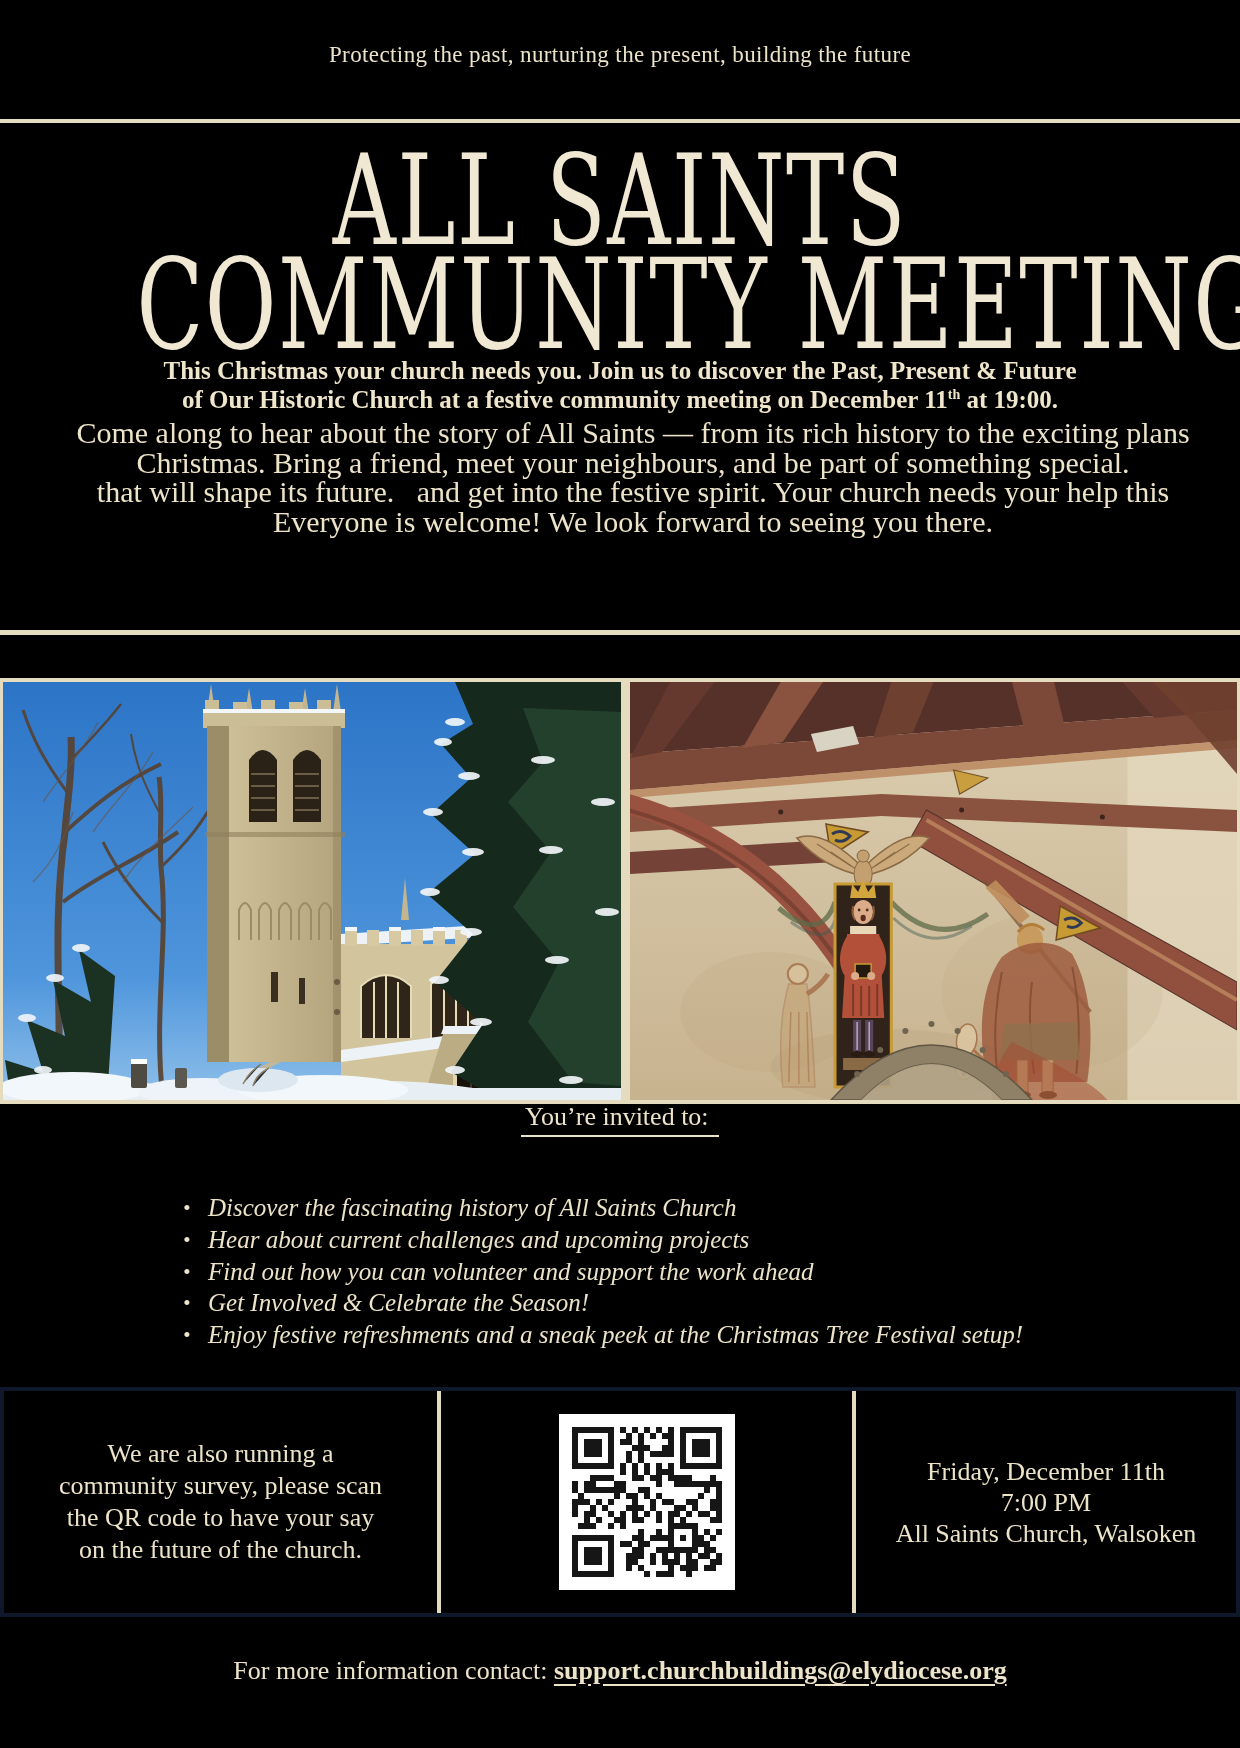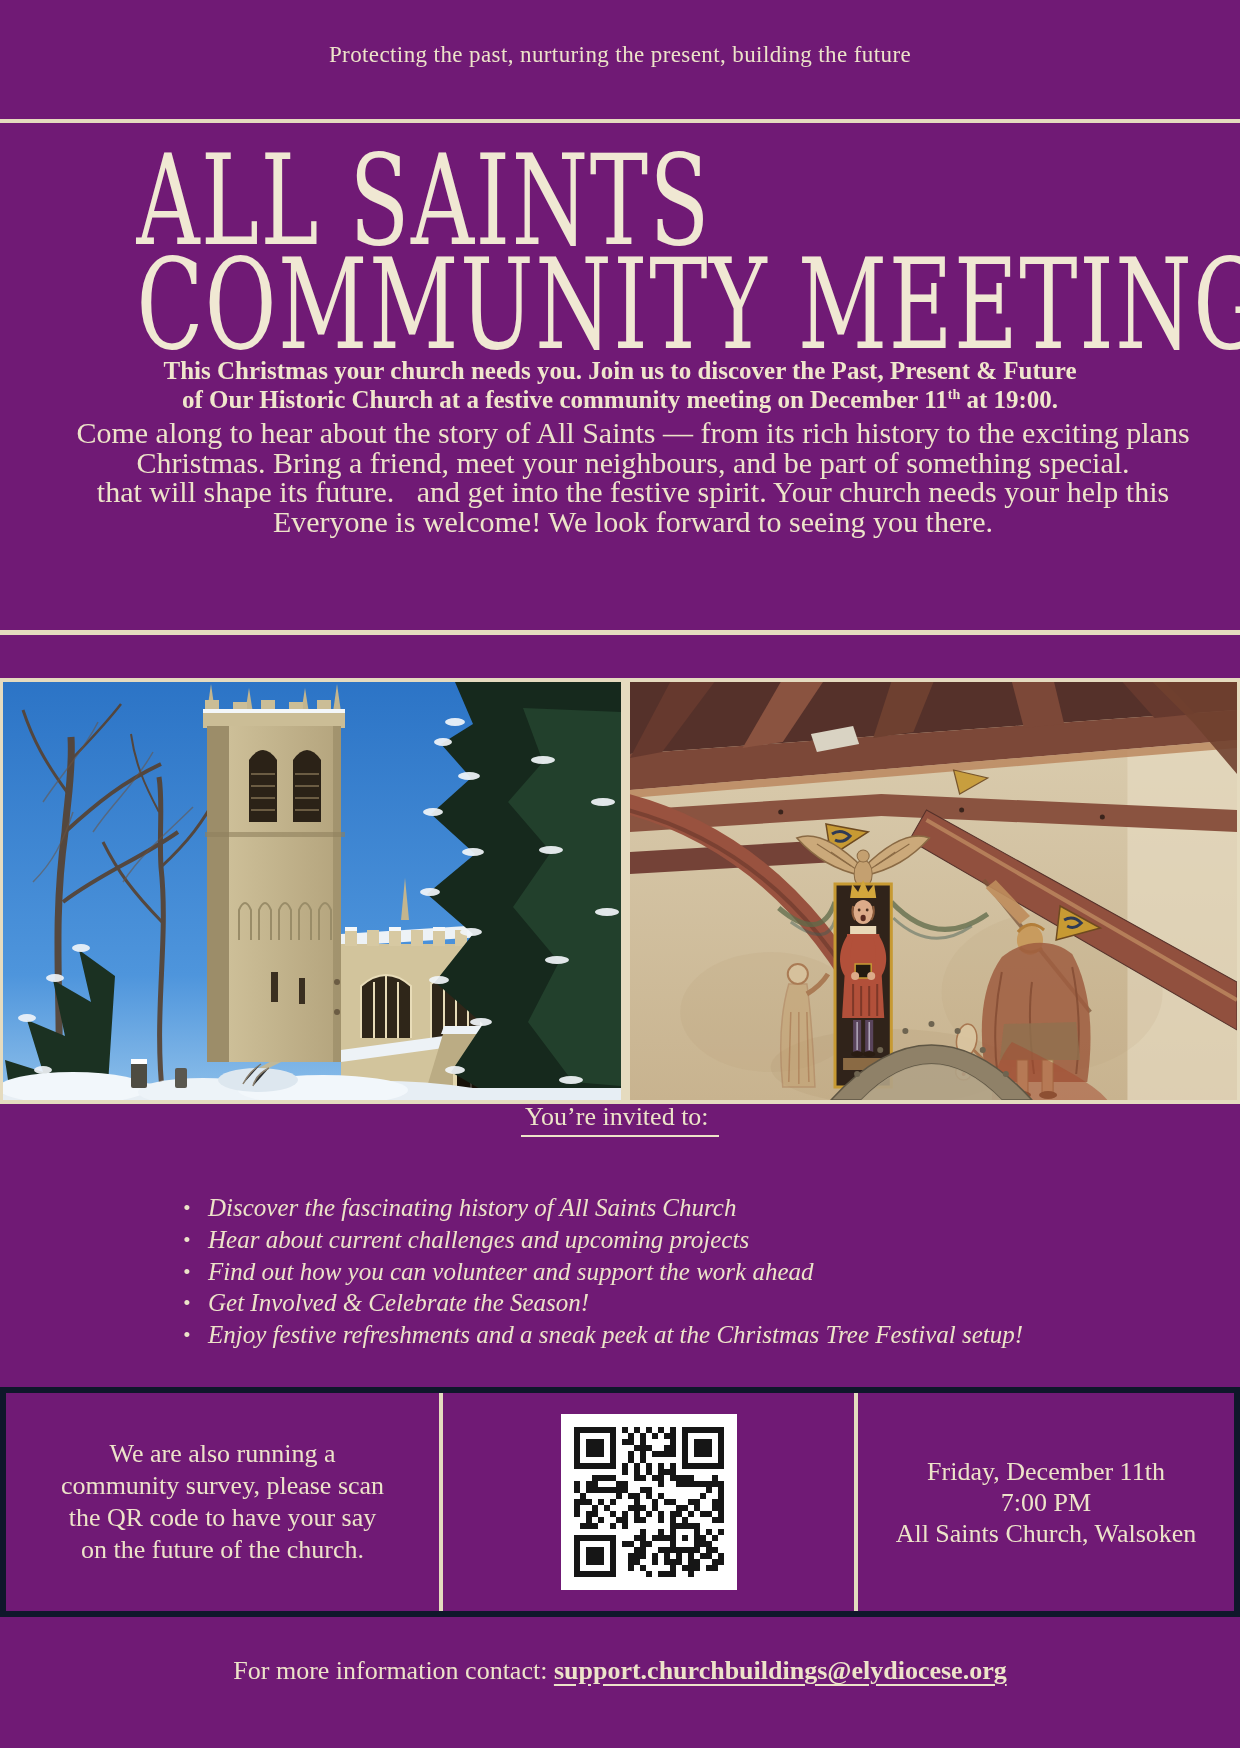--- a/index.html
+++ b/index.html
@@ -3,7 +3,7 @@
 <meta charset="utf-8">
 <style>
   html,body{margin:0;padding:0;background:#C23A17;}
-  .poster{position:relative;width:1240px;height:1748px;background:#701a75;overflow:hidden;
+  .poster{position:relative;width:1240px;height:1748px;background:#000000;overflow:hidden;
           font-family:"Liberation Serif", serif;color:#EFE5CB;}
   
   .tagline{position:absolute;top:42px;left:0;width:100%;text-align:center;

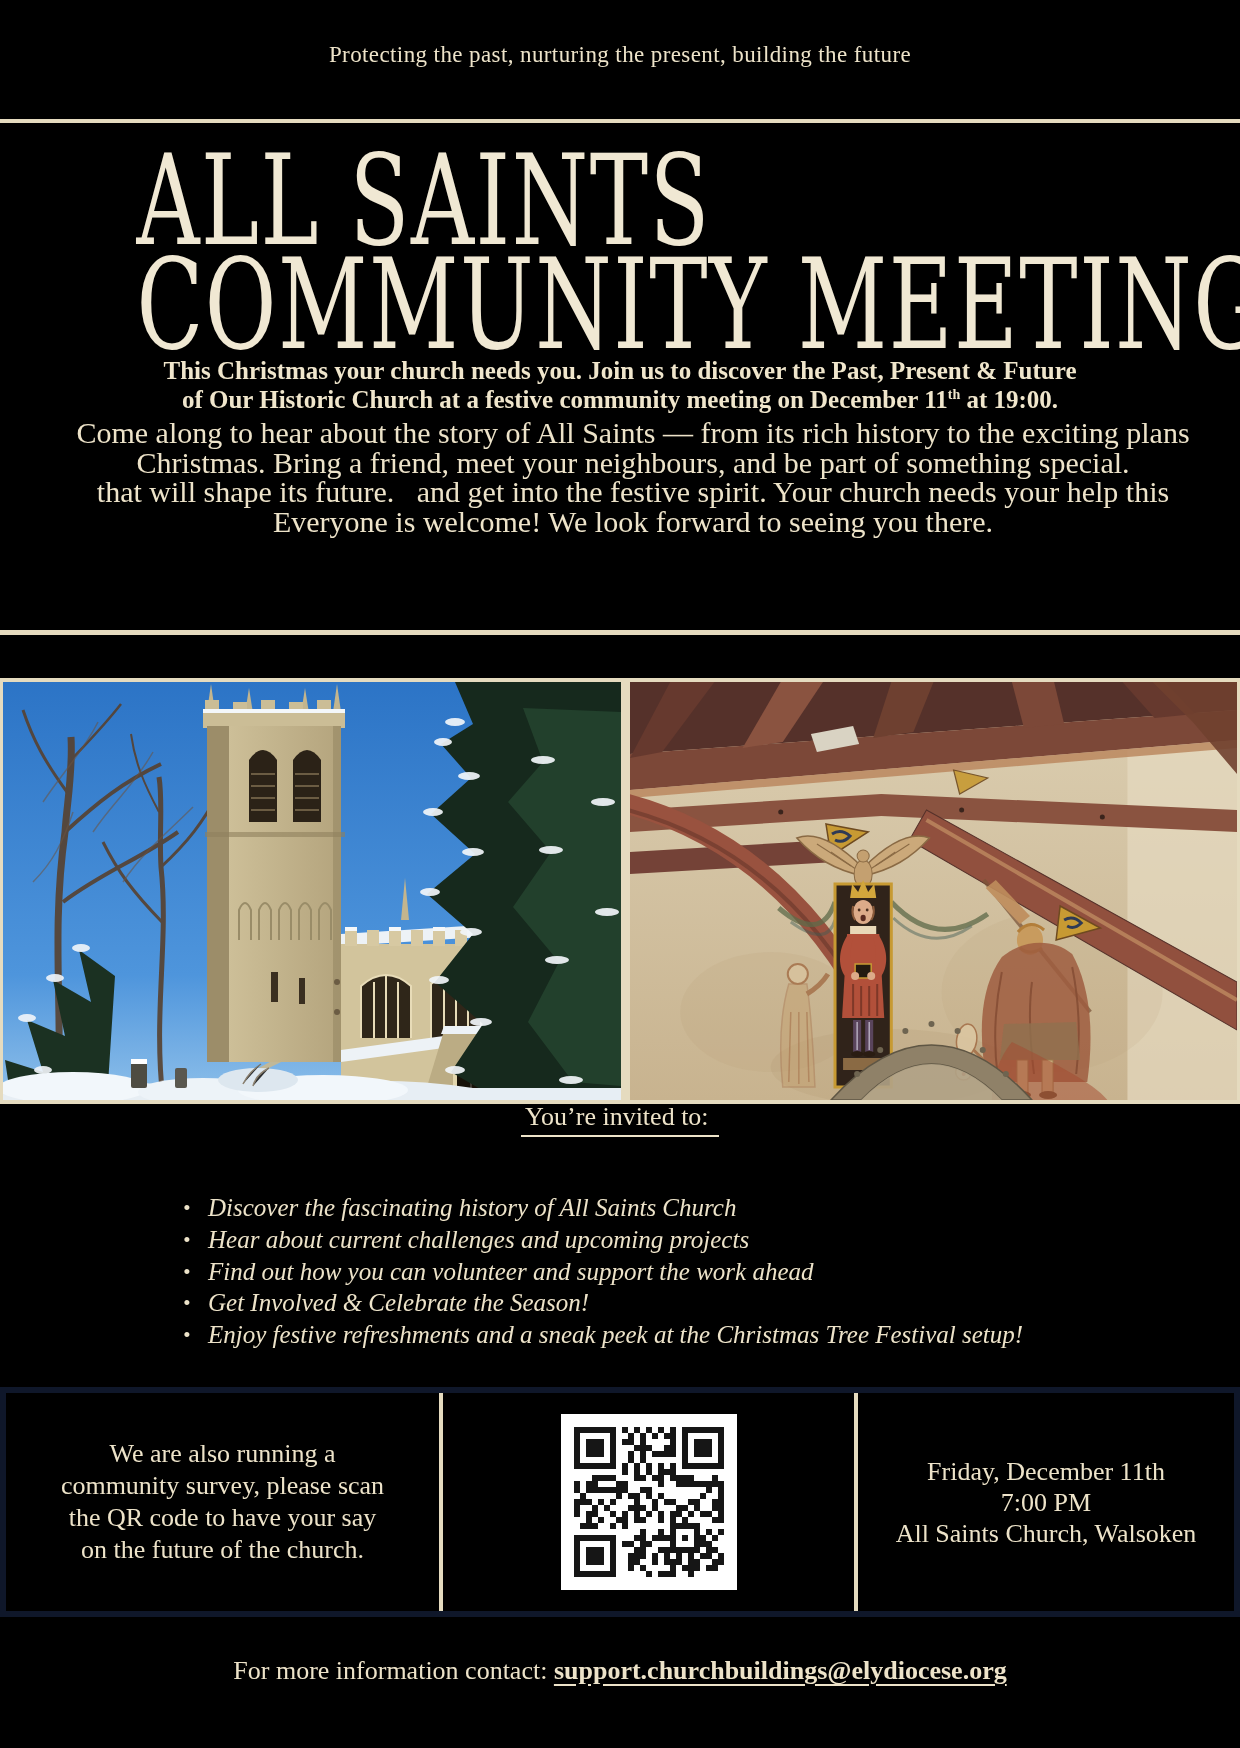--- a/index.html
+++ b/index.html
@@ -12,7 +12,7 @@
   .hline.h1{top:119px;height:4px;}
   .hline.h2{top:630px;height:5px;}
   
-  .title{position:absolute;top:148px;left:0;width:100%;text-align:left;color:#F0E8D3;}
+  .title{position:absolute;top:148px;left:0;width:100%;text-align:center;color:#F0E8D3;}
   .title .tline{display:block;font-family:"DejaVu Serif", serif;font-weight:400;
                 font-size:112px;line-height:104px;letter-spacing:2px;
                 transform:scale(0.78,1.12);transform-origin:50% 50%;white-space:pre;}

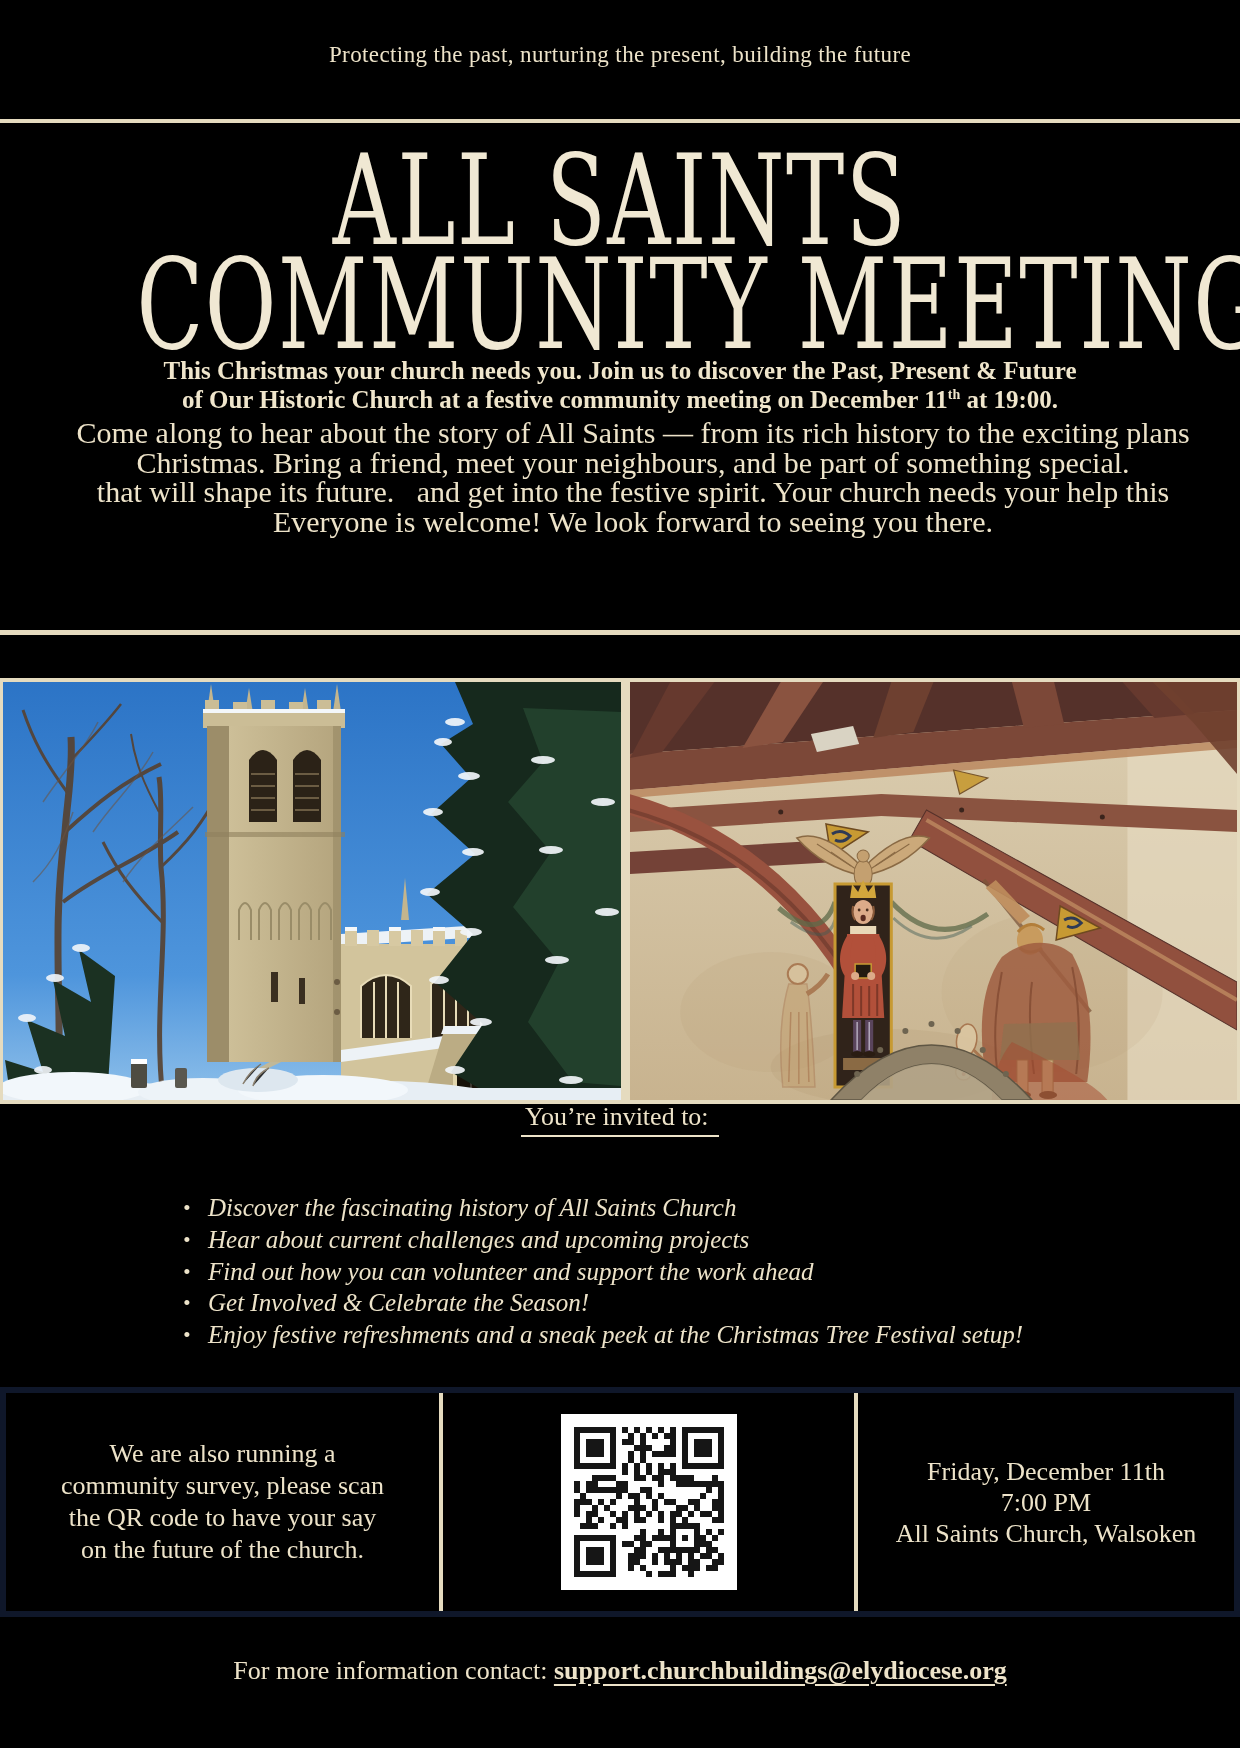--- a/index.html
+++ b/index.html
@@ -36,7 +36,7 @@
   .bullets li::before{content:"•";position:absolute;left:0;top:1px;font-size:21px;color:#EDE3C9;}
   
   .strip{position:absolute;top:1387px;left:0;width:1240px;height:230px;box-sizing:border-box;
-         border:6px solid #0f172a;display:flex;}
+         border:4px solid #0f172a;display:flex;}
   .cell{display:flex;align-items:center;justify-content:center;box-sizing:border-box;}
   .cell.c1{width:433px;flex:0 0 auto;}
   .cell.c2{width:419px;flex:0 0 auto;border-left:4px solid #E5DBBF;border-right:4px solid #E5DBBF;}

